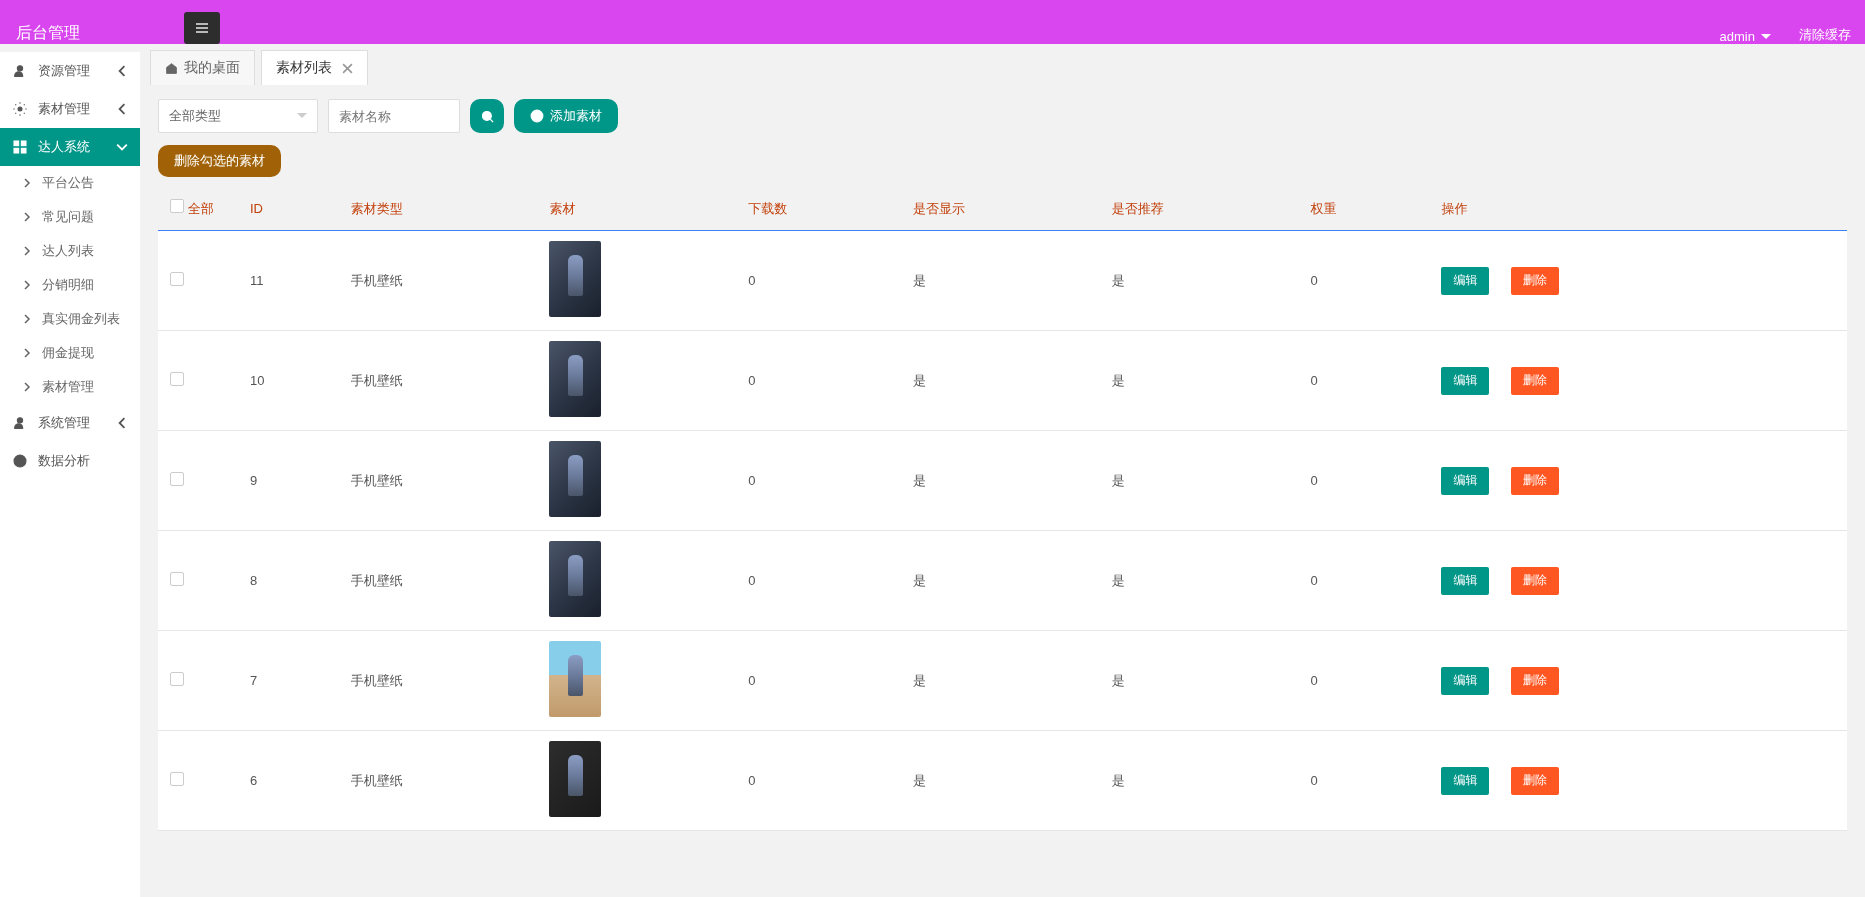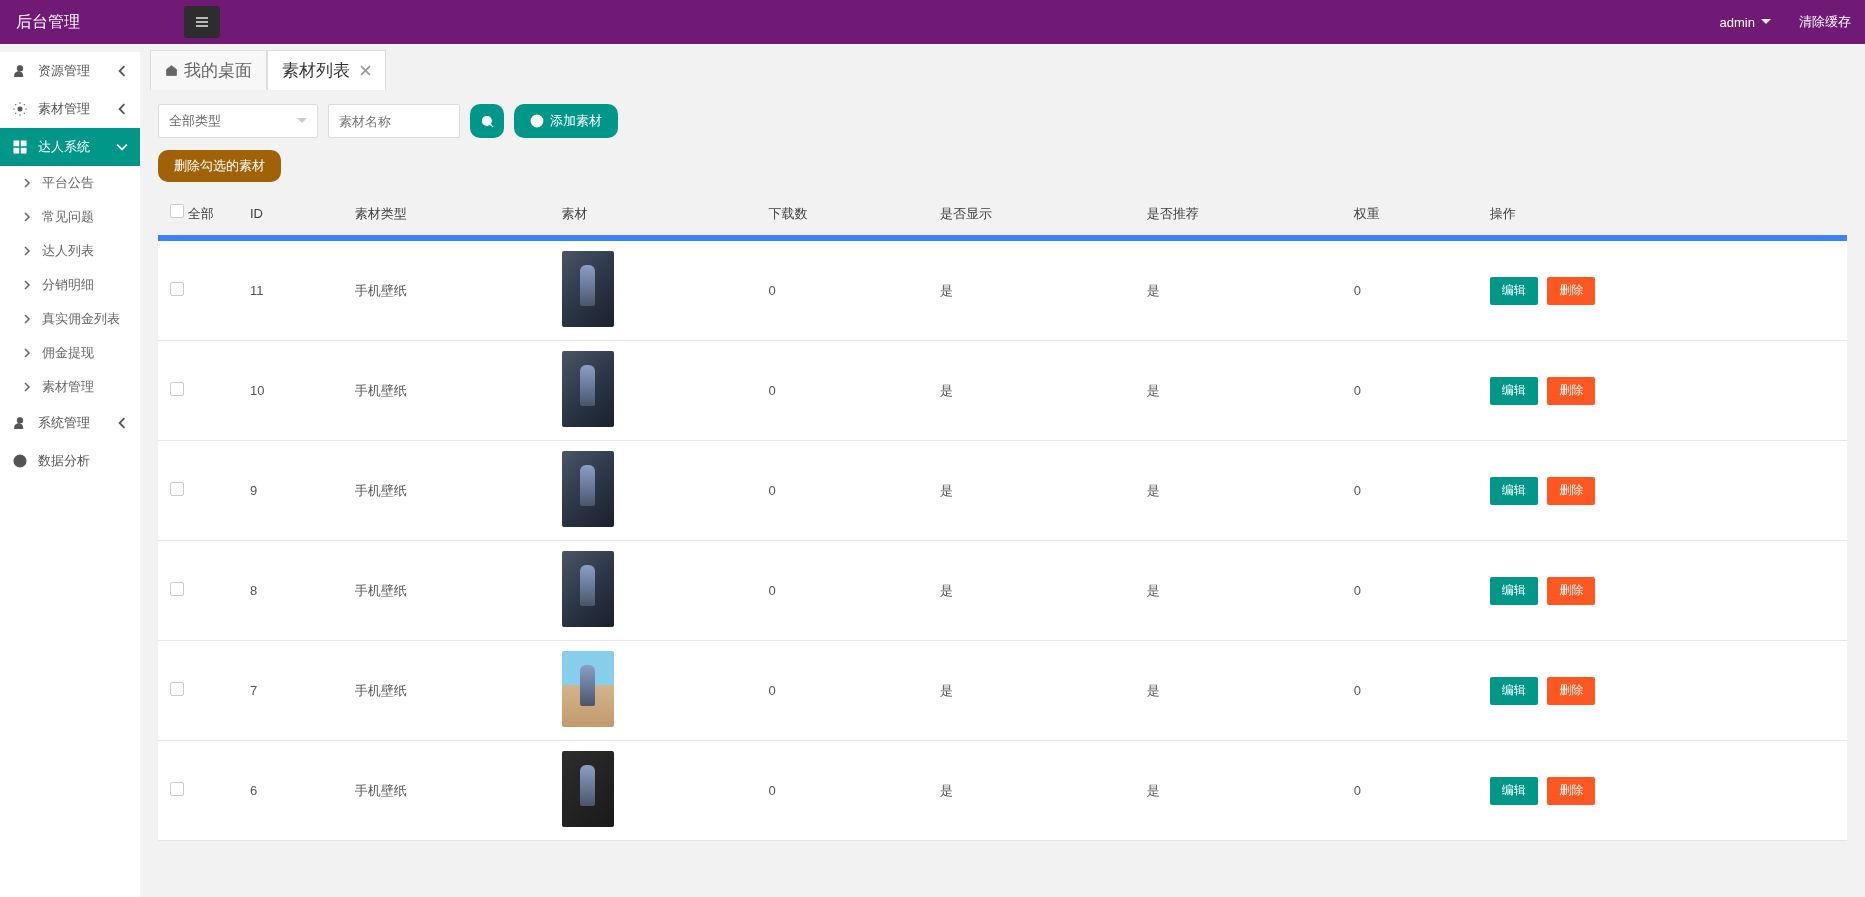--- a/index.html
+++ b/index.html
@@ -6,7 +6,7 @@
 body { font-family: "Microsoft YaHei", Arial, sans-serif; font-size: 13px; color: #333; background: #f2f2f2; }
 
 
-.header { height: 44px; background: #701a75; display: flex; align-items: center; color: #fff; position: fixed; top: 0; left: 0; right: 0; z-index: 100; }
+.header { height: 44px; background: #d946ef; display: flex; align-items: flex-end; color: #fff; position: fixed; top: 0; left: 0; right: 0; z-index: 100; }
 .header .logo { width: 180px; padding-left: 16px; font-size: 16px; }
 .header .menu-toggle { width: 36px; height: 32px; background: #2d2d2d; display: flex; align-items: center; justify-content: center; border-radius: 3px; margin-left: 4px; cursor: pointer; }
 .header .menu-toggle svg { width: 16px; height: 16px; stroke: #fff; }

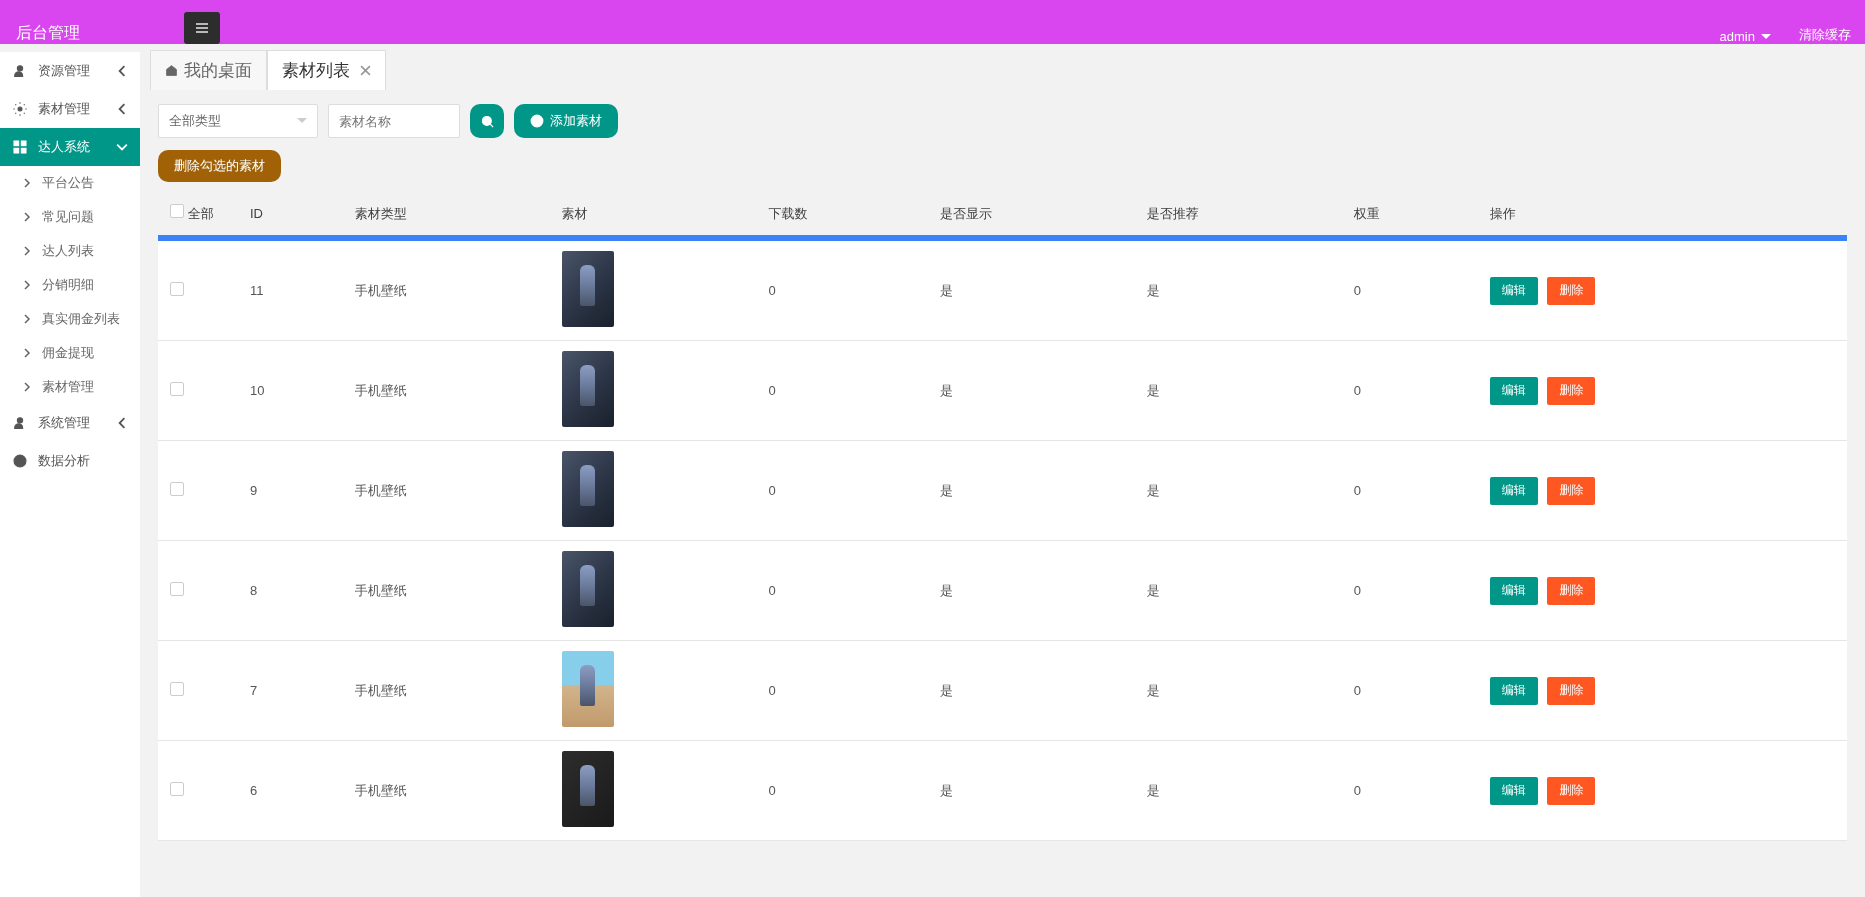--- a/index.html
+++ b/index.html
@@ -30,7 +30,7 @@
 
 
 .tabs { background: #f2f2f2; padding: 6px 10px 0; display: flex; align-items: center; }
-.tab { display: flex; align-items: center; padding: 8px 14px; border: 1px solid #ddd; border-bottom: none; background: #f7f7f7; margin-right: 0; cursor: pointer; font-size: 17px; color: #666; }
+.tab { display: flex; align-items: center; padding: 8px 14px; border: 1px solid #ddd; border-bottom: none; background: #f7f7f7; margin-right: 6px; cursor: pointer; font-size: 14px; color: #666; }
 .tab.active { background: #fff; color: #333; }
 .tab .home-ico { width: 13px; height: 13px; margin-right: 6px; }
 .tab .close { margin-left: 10px; width: 11px; height: 11px; cursor: pointer; color: #999; }

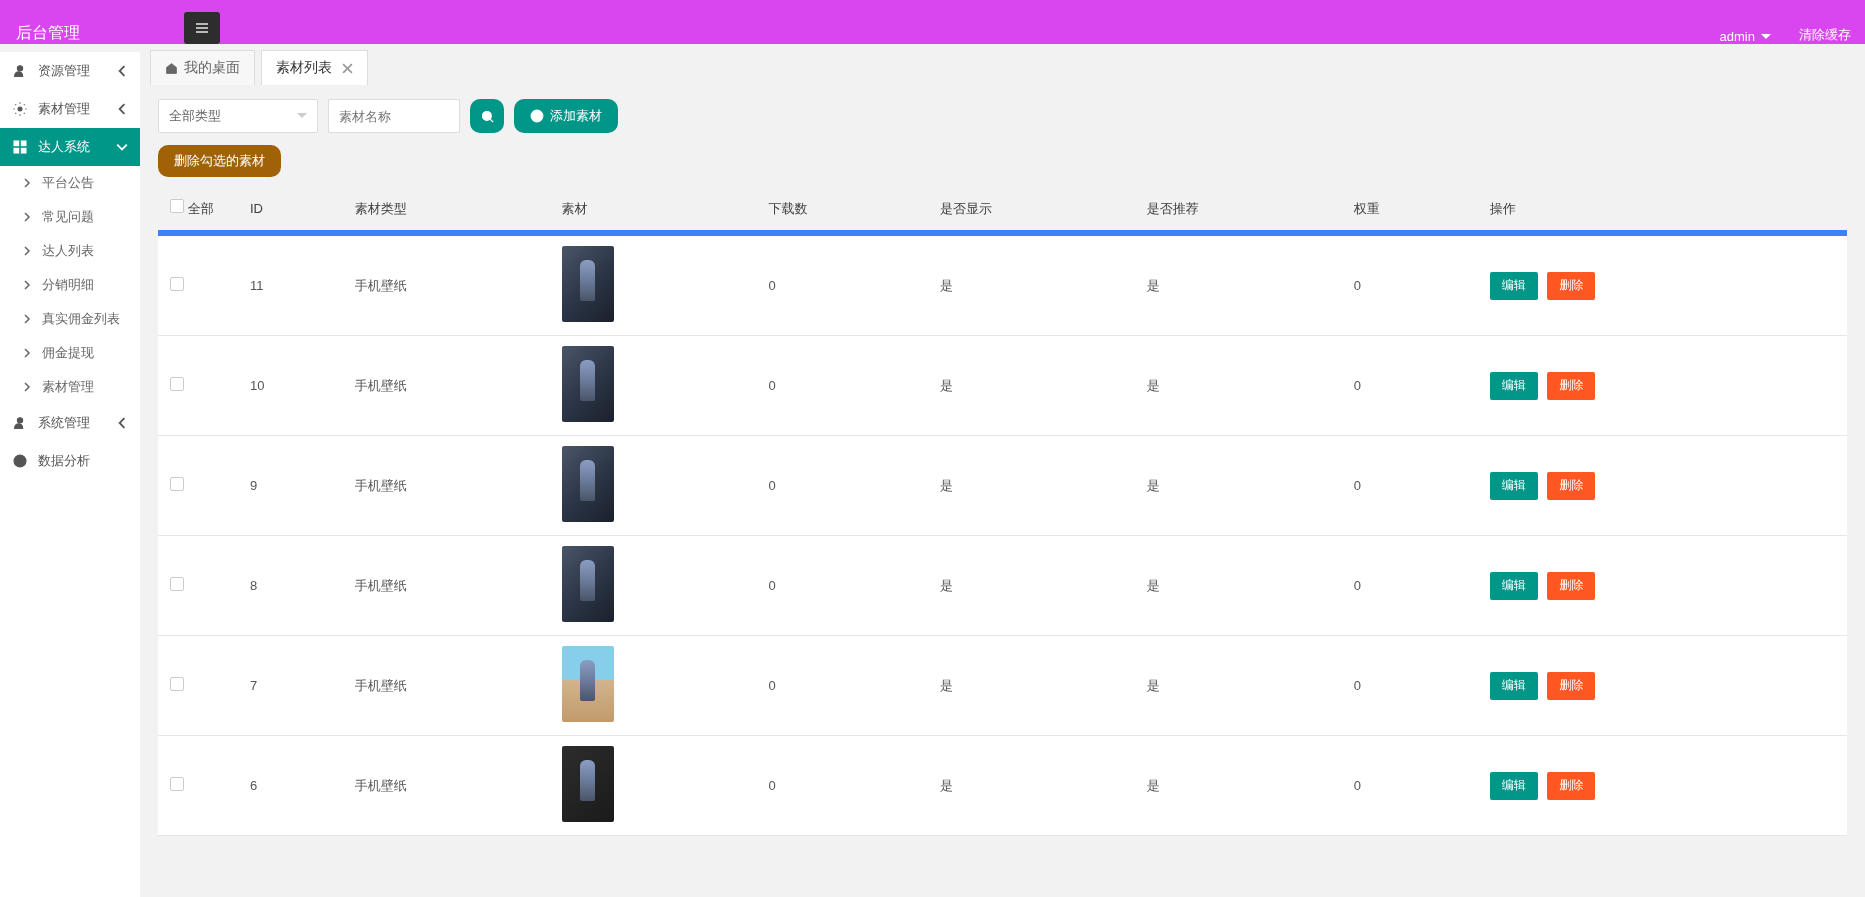--- a/index.html
+++ b/index.html
@@ -60,7 +60,7 @@
 
 .table-wrap { background: #fff; }
 .table { width: 100%; border-collapse: collapse; }
-.table th { background: #f2f2f2; text-align: left; padding: 12px; font-weight: normal; color: #404040; border-bottom: 6px solid #3b82f6; font-size: 13px; }
+.table th { background: #f2f2f2; text-align: left; padding: 12px; font-weight: normal; color: #c2410c; border-bottom: 1px solid #3b82f6; font-size: 13px; }
 .table td { padding: 10px 12px; border-bottom: 1px solid #e6e6e6; color: #555; font-size: 13px; vertical-align: middle; }
 .checkbox { width: 14px; height: 14px; border: 1px solid #ccc; background: #fff; display: inline-block; border-radius: 2px; cursor: pointer; }
 .thumb { width: 52px; height: 76px; background: linear-gradient(135deg, #4a5568 0%, #2d3748 50%, #1a202c 100%); display: inline-block; border-radius: 2px; position: relative; overflow: hidden; }

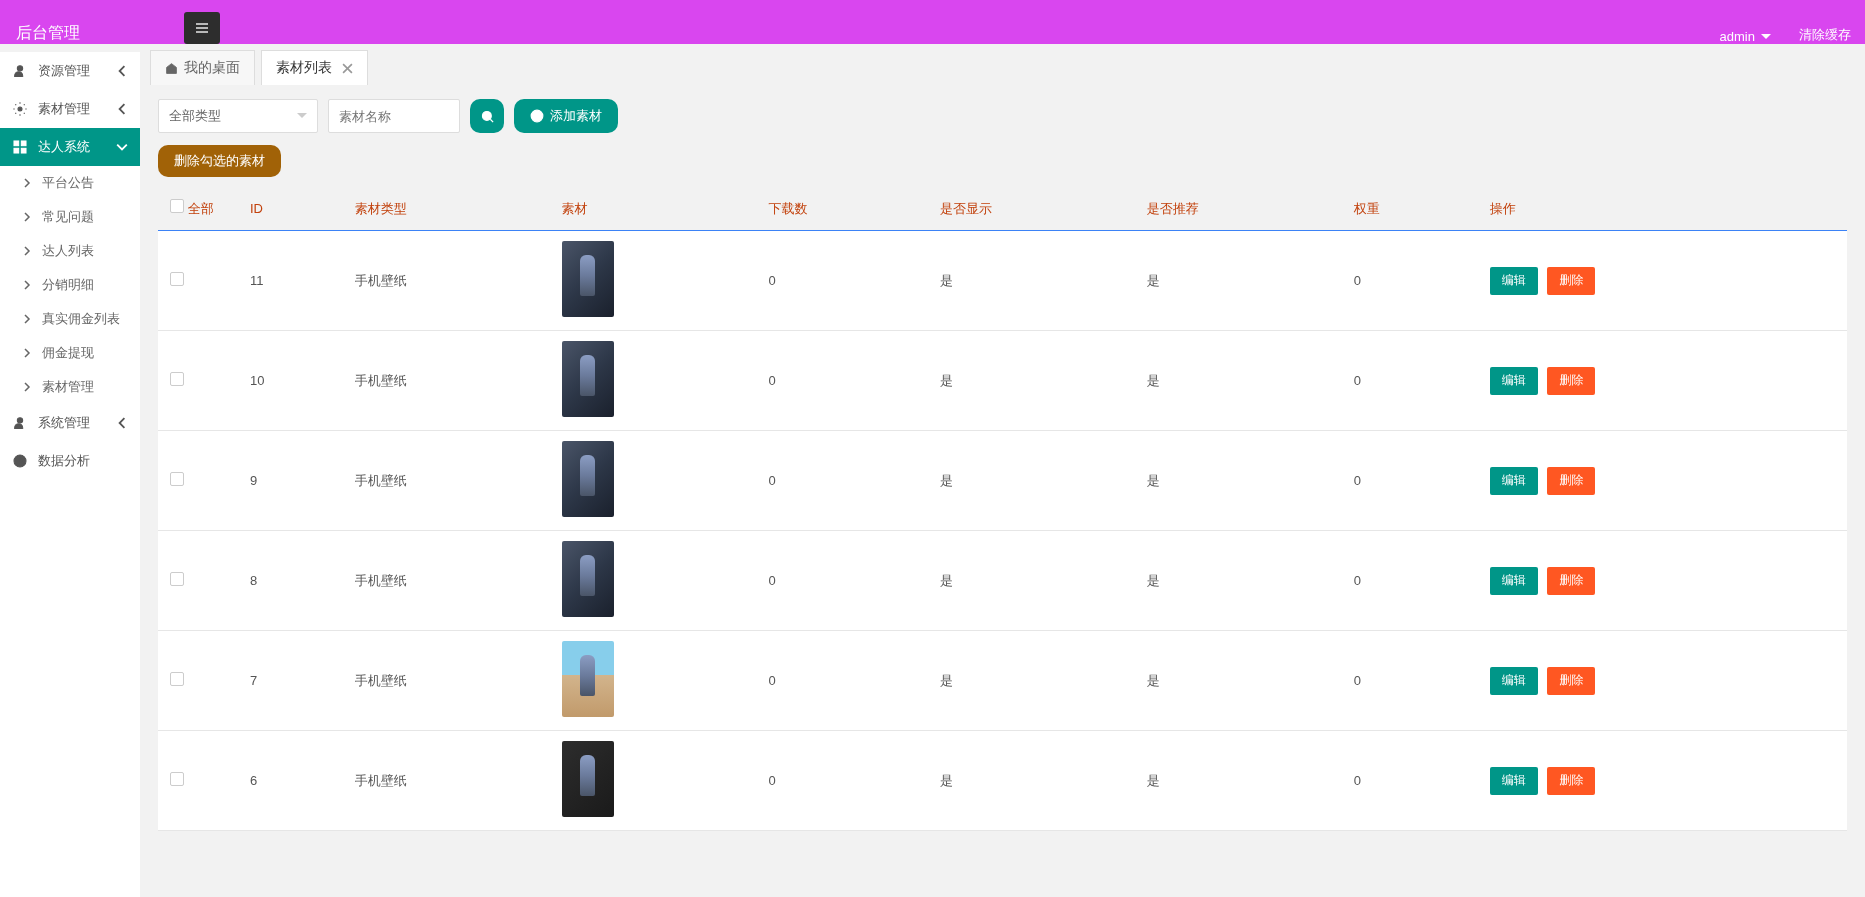--- a/index.html
+++ b/index.html
@@ -67,7 +67,7 @@
 .thumb::after { content: ""; position: absolute; top: 18%; left: 35%; width: 30%; height: 55%; background: linear-gradient(180deg, #8b9dc3 0%, #6b7b9c 50%, #4a5568 100%); border-radius: 6px 6px 2px 2px; }
 .thumb.desert { background: linear-gradient(180deg, #87ceeb 0%, #87ceeb 45%, #d2b48c 45%, #c19a6b 100%); }
 .thumb.dark { background: linear-gradient(135deg, #2d2d2d 0%, #1a1a1a 100%); }
-.btn-sm { height: 28px; padding: 0 12px; border: none; border-radius: 2px; color: #fff; cursor: pointer; font-size: 12px; margin-right: 6px; }
+.btn-sm { height: 28px; padding: 0 12px; border: none; border-radius: 2px; color: #fff; cursor: pointer; font-size: 12px; margin-right: 18px; }
 
 svg { fill: currentColor; }
 </style>

